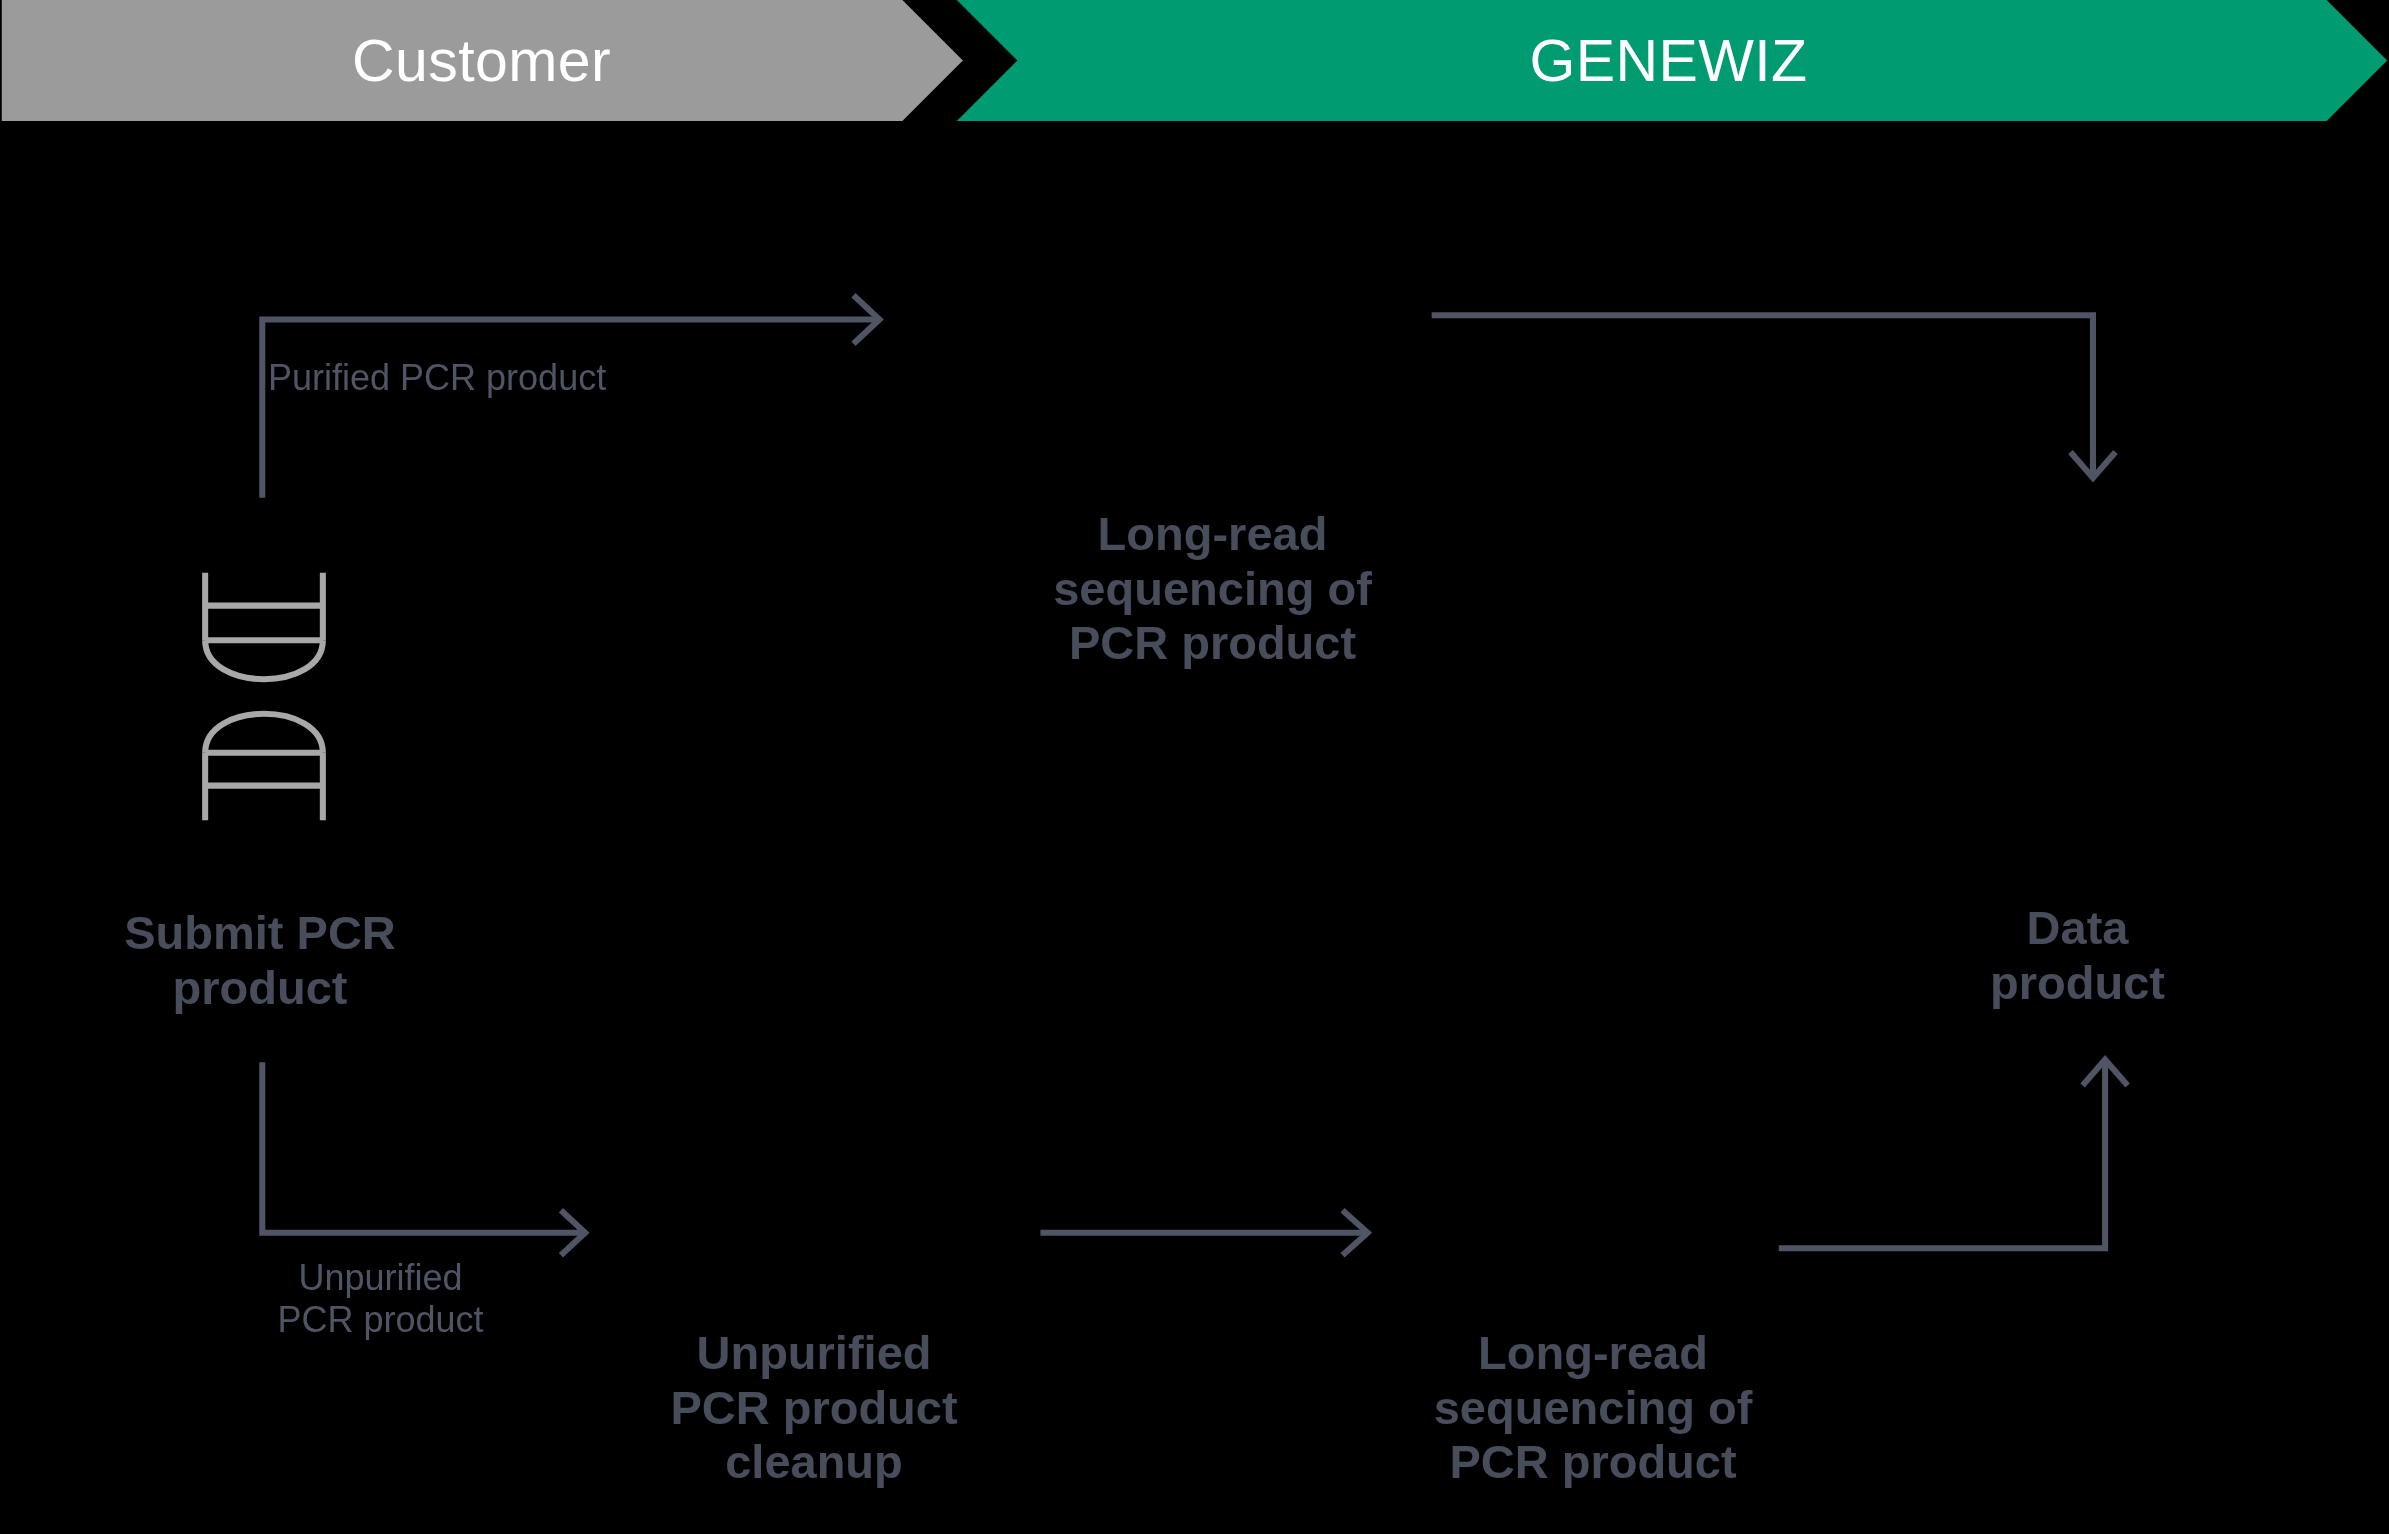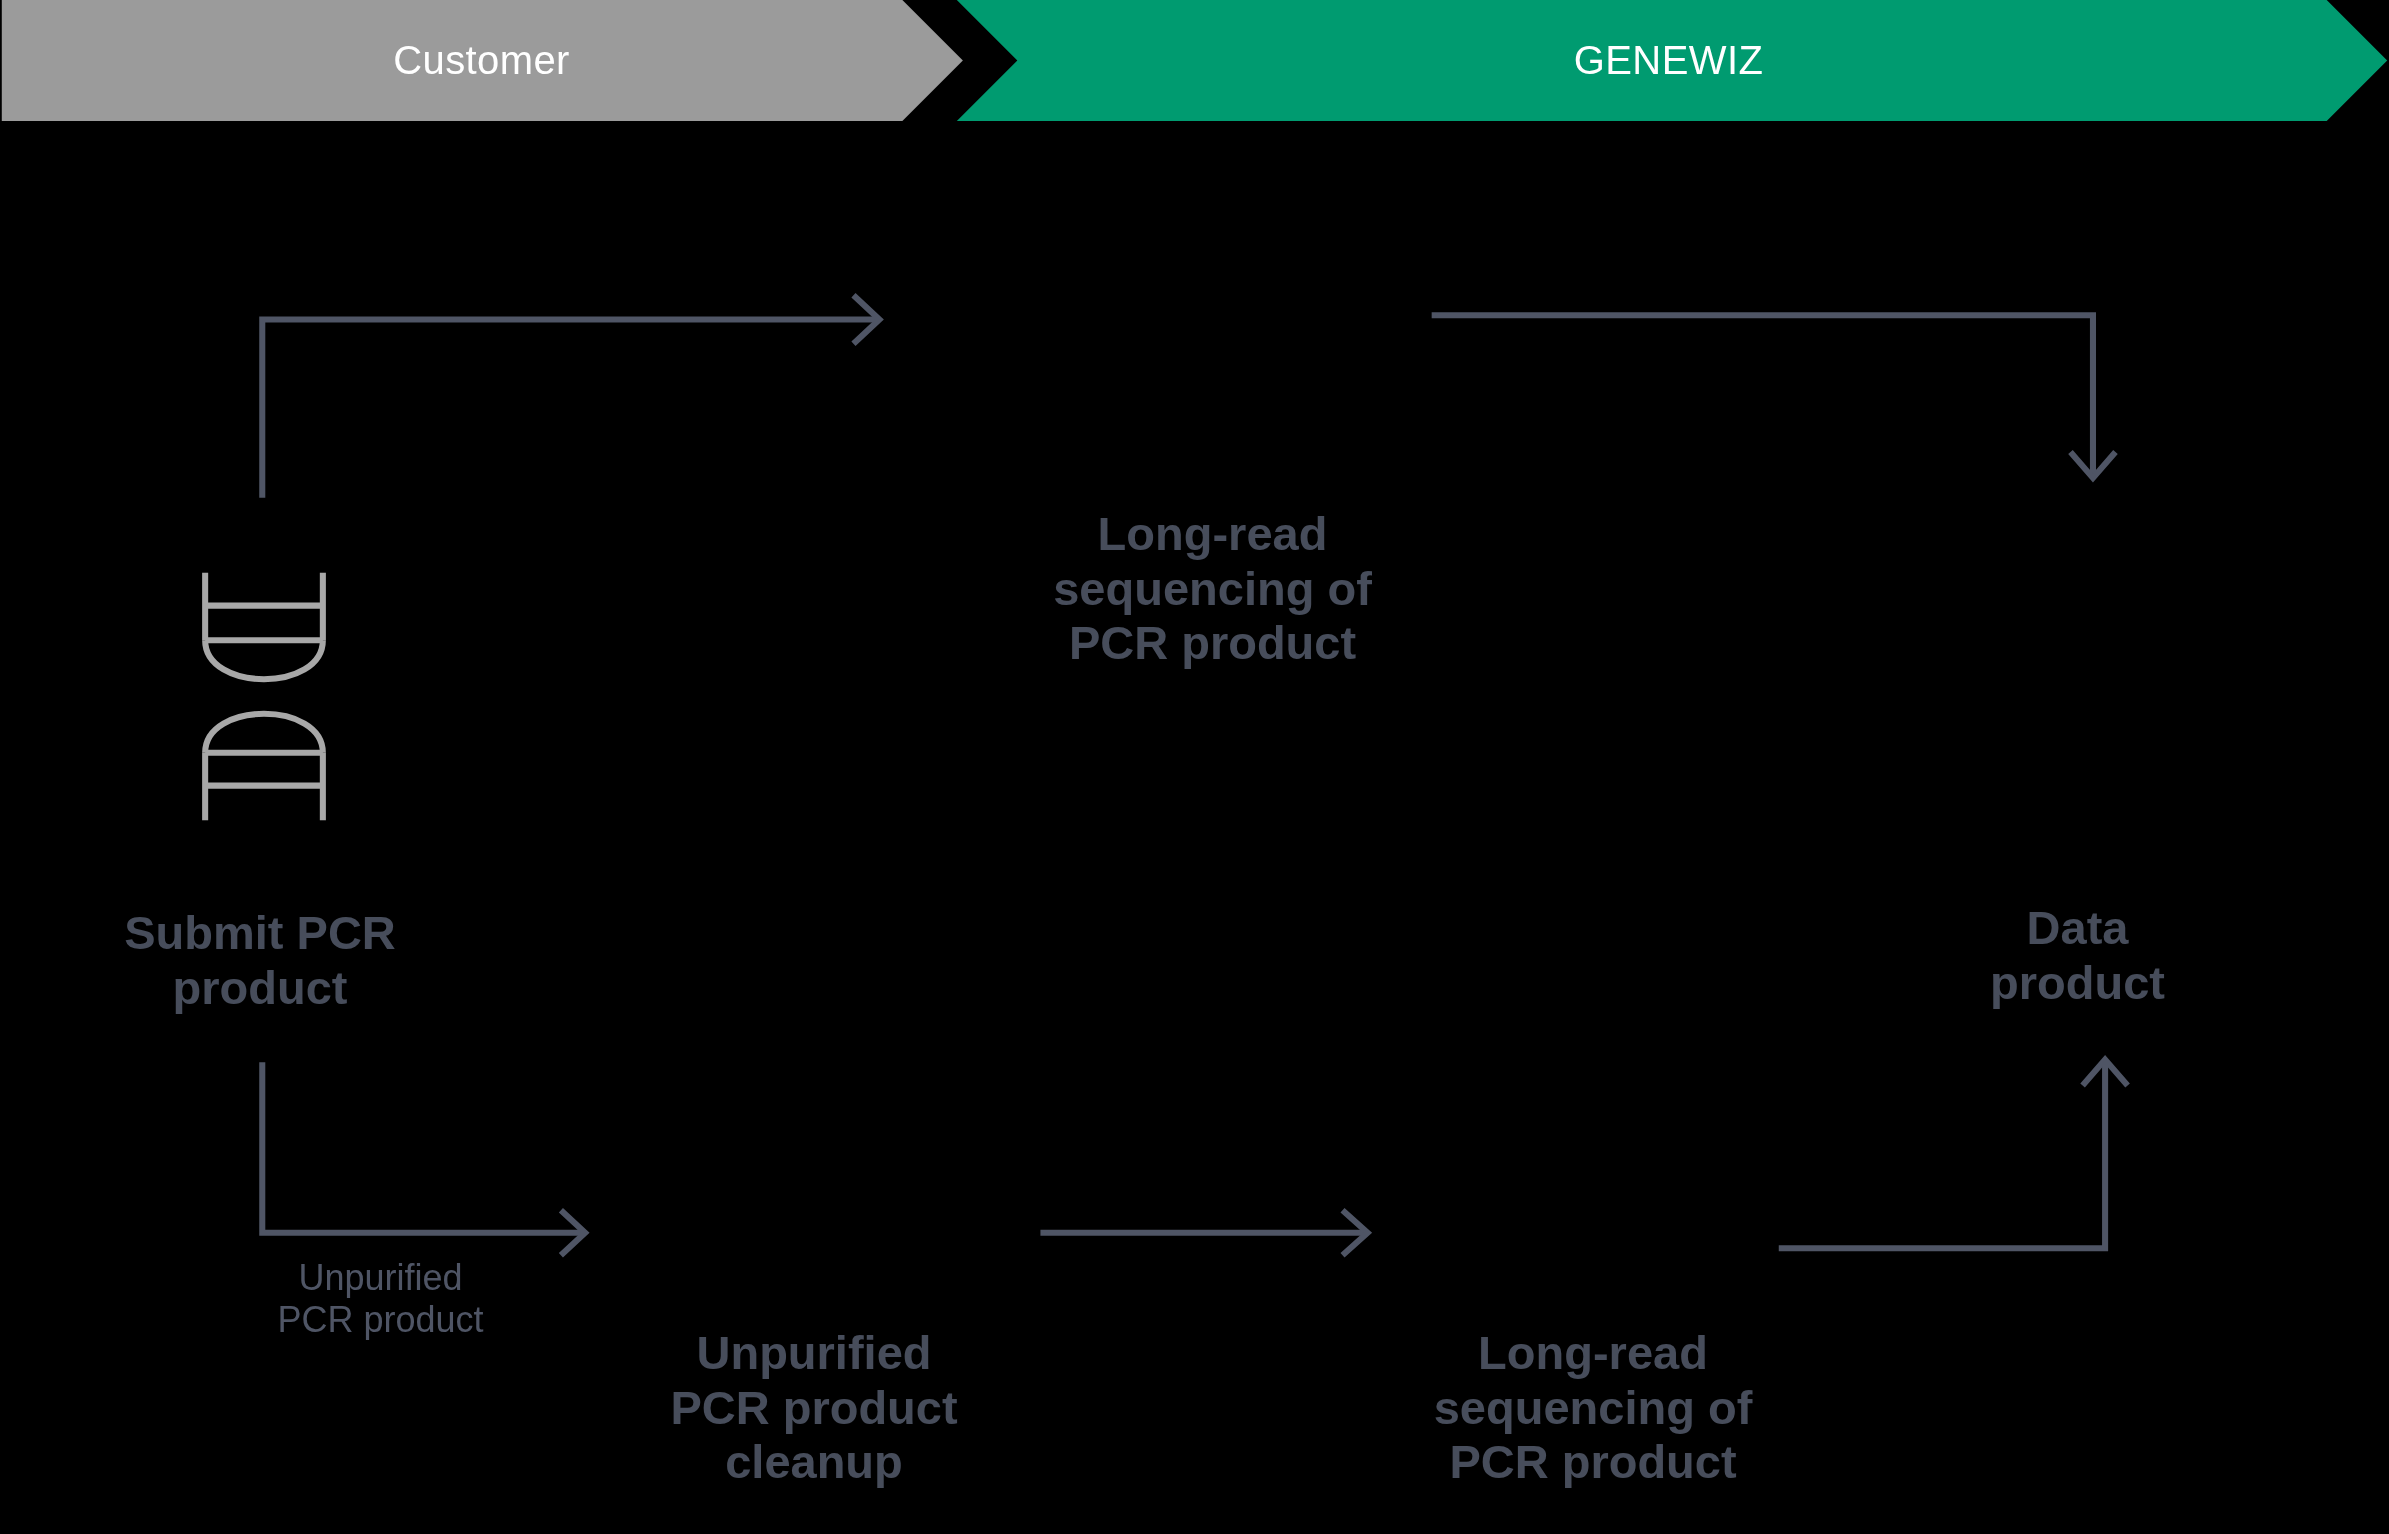--- a/index.html
+++ b/index.html
@@ -32,7 +32,7 @@
     align-items: center;
     justify-content: center;
     color: #ffffff;
-    font-size: 40px;
+    font-size: 59px;
     font-weight: 400;
     letter-spacing: 0.4px;
     white-space: nowrap;

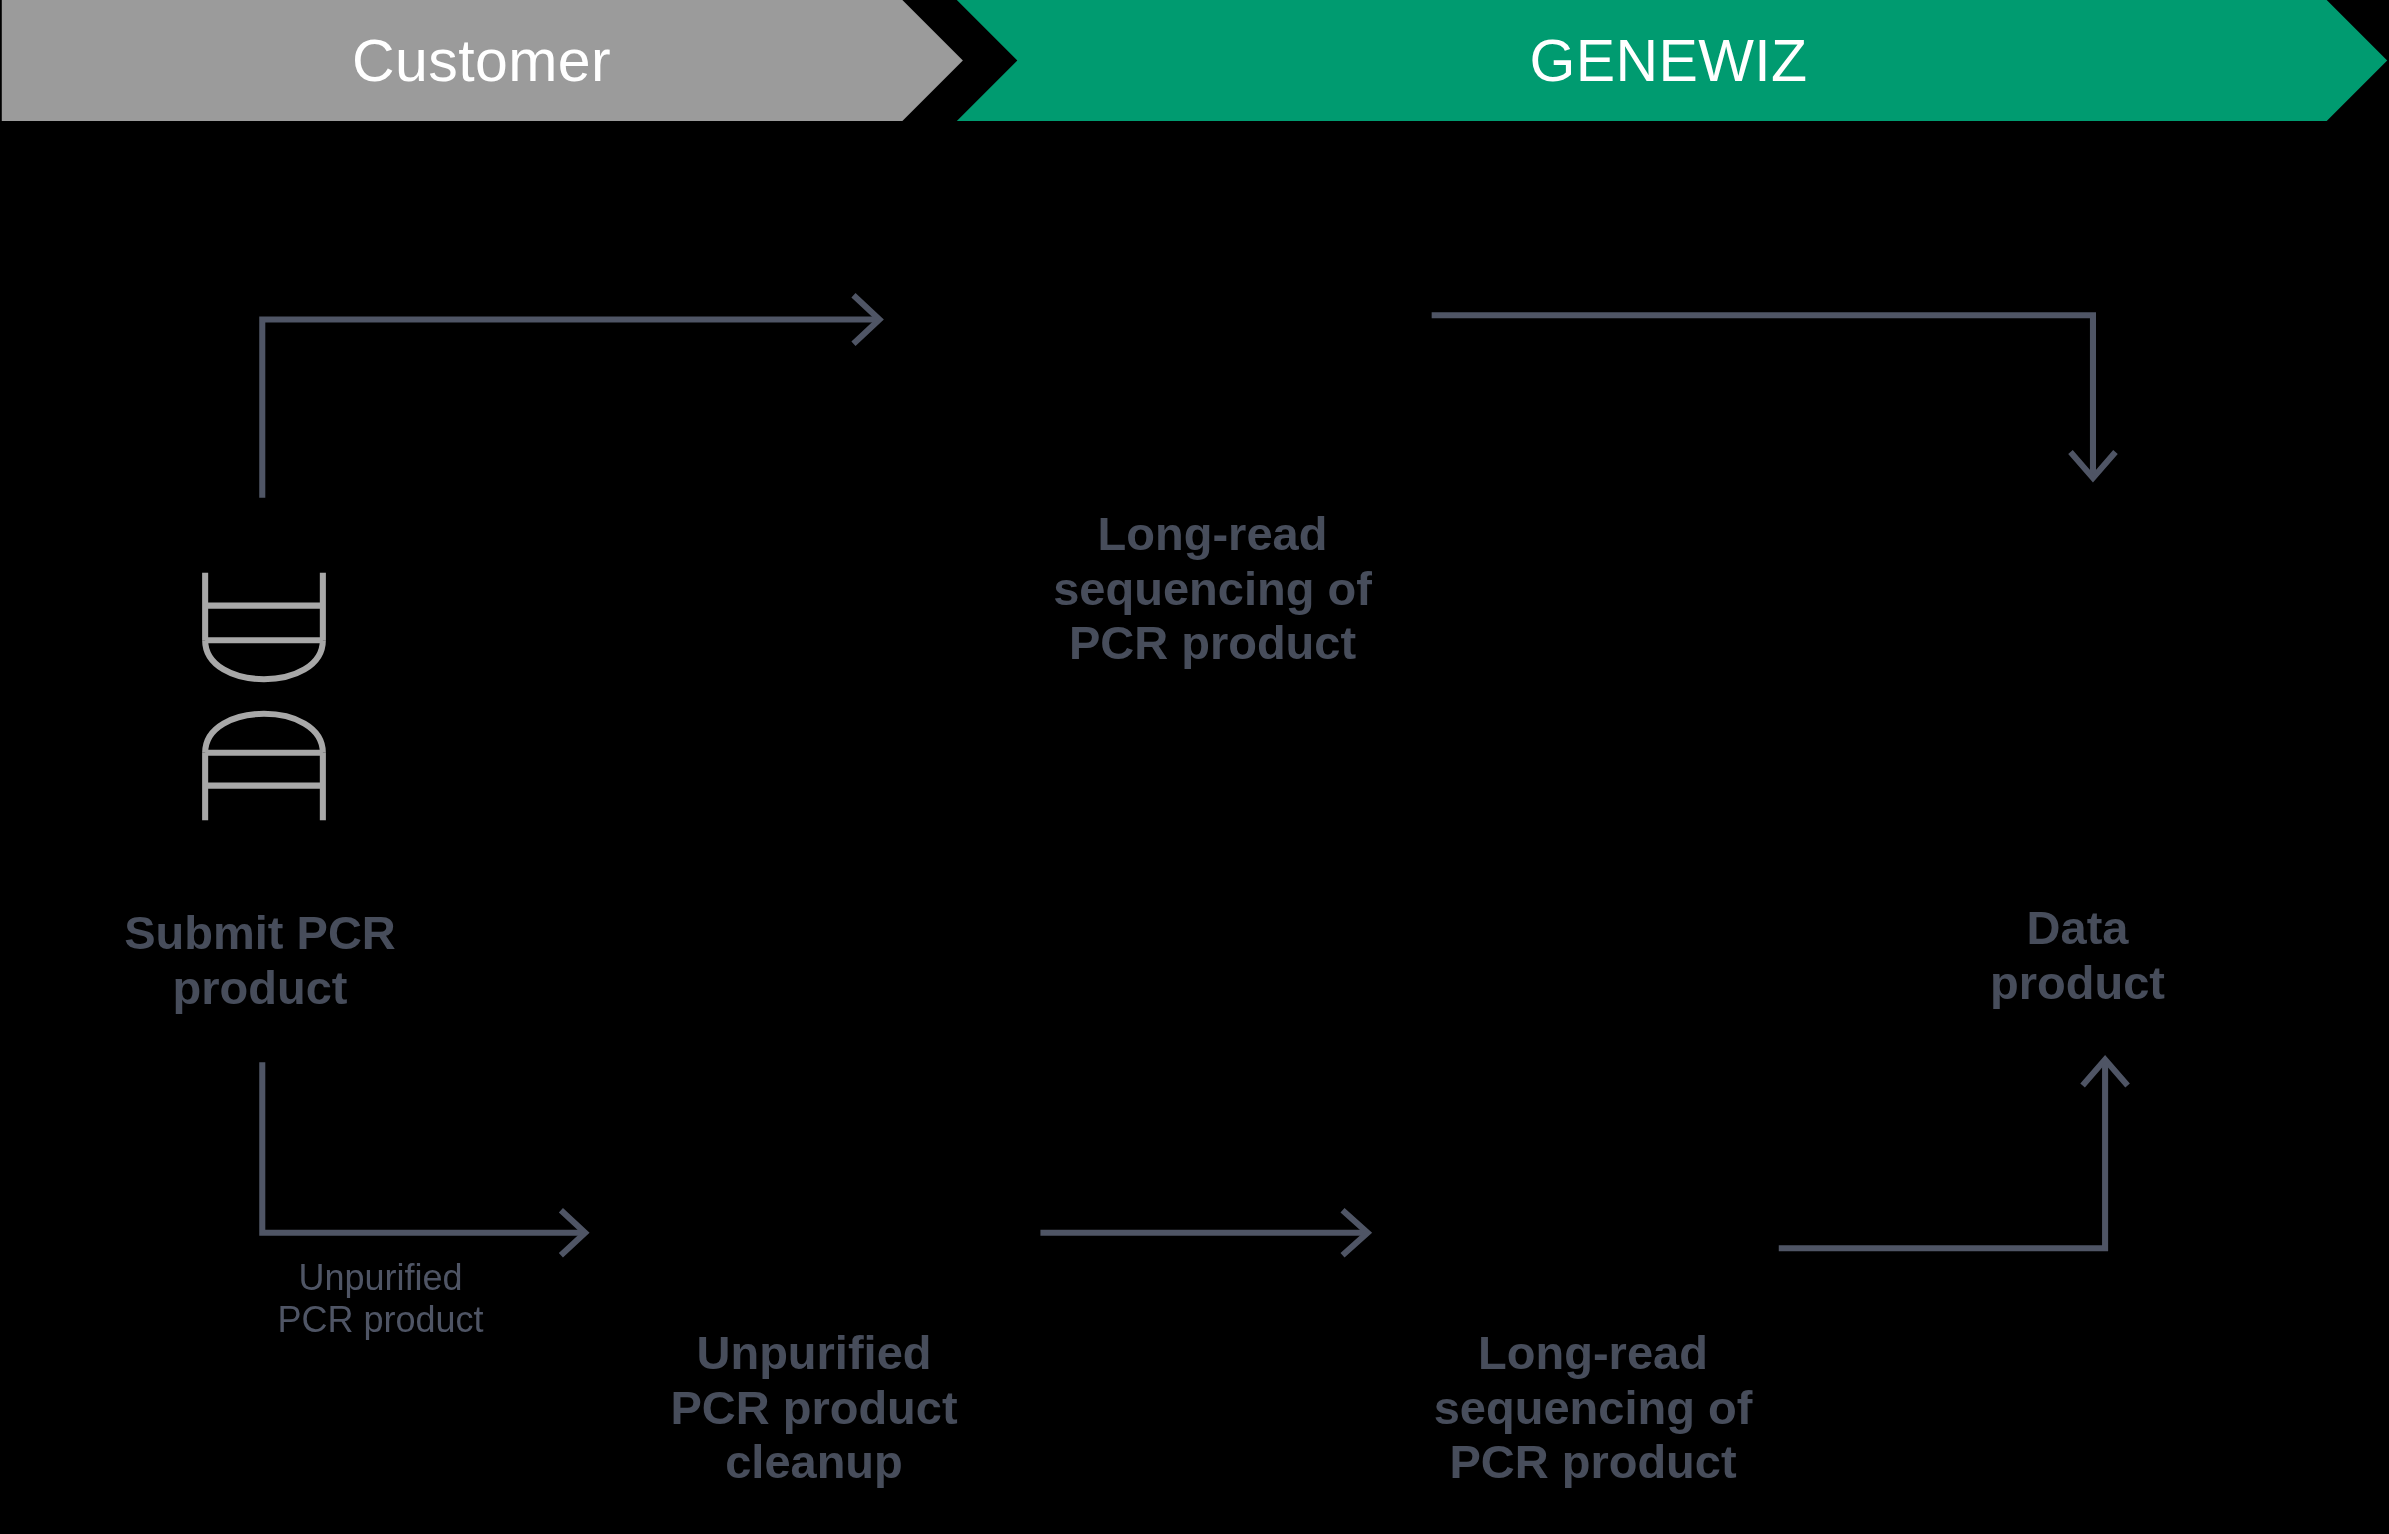--- a/index.html
+++ b/index.html
@@ -150,6 +150,7 @@
 sequencing of
 PCR product</div>
 
+  <div class="edge-text" style="left:268px; top:357px; width:519px; font-size:36px; text-align:left;">Purified PCR product</div>
 
   <div class="edge-text" style="left:229px; top:1257px; width:303px; font-size:36px;">Unpurified
 PCR product</div>

